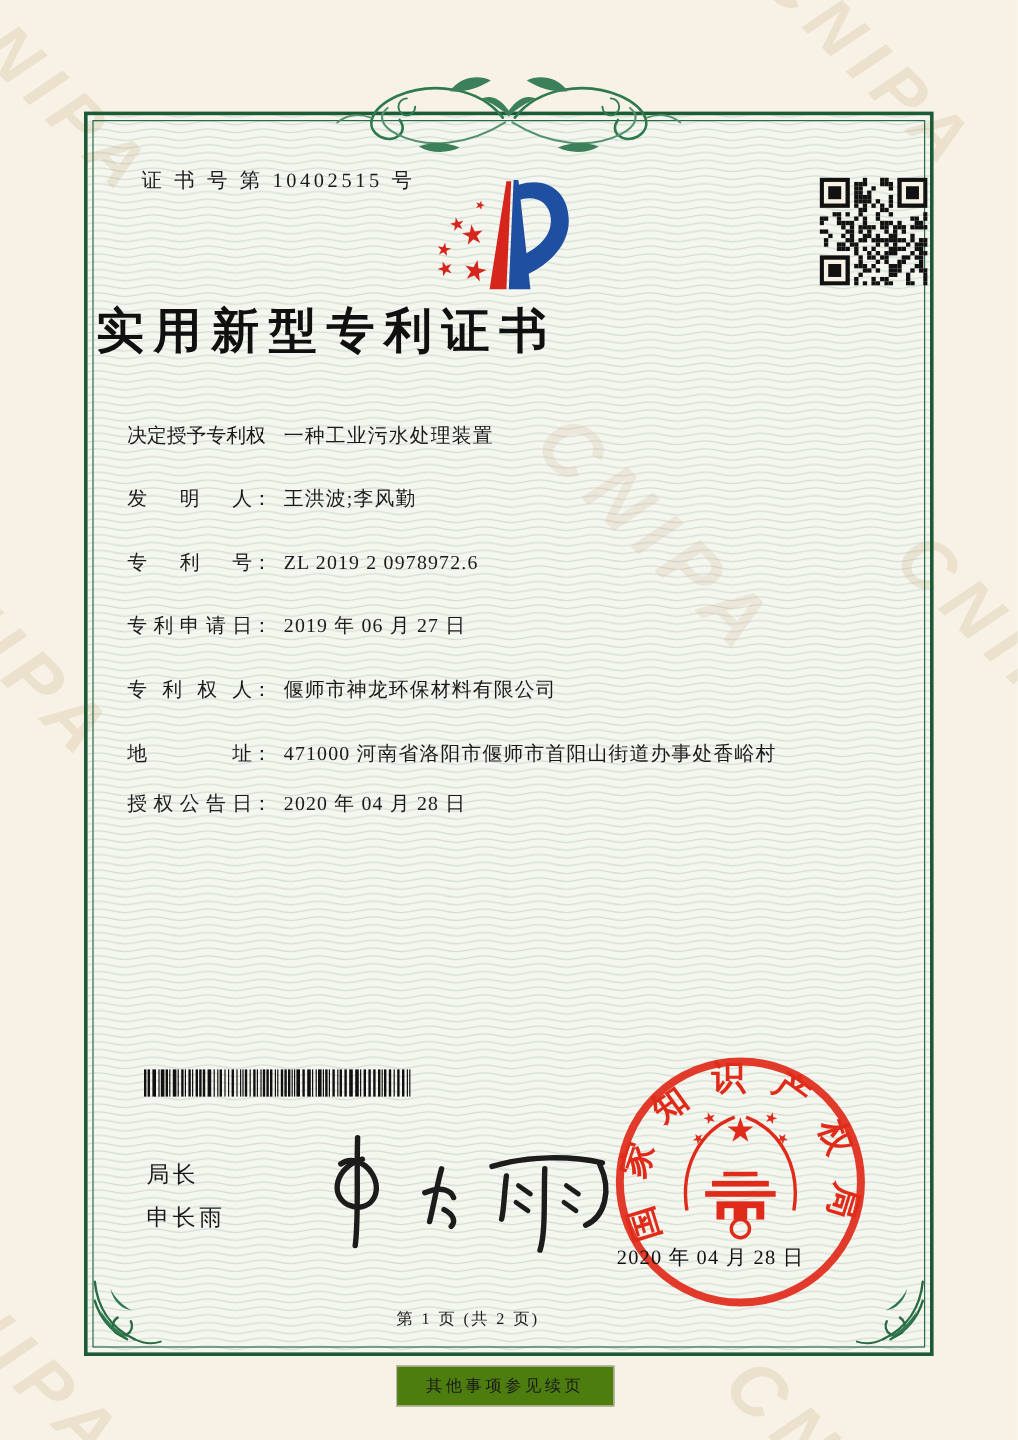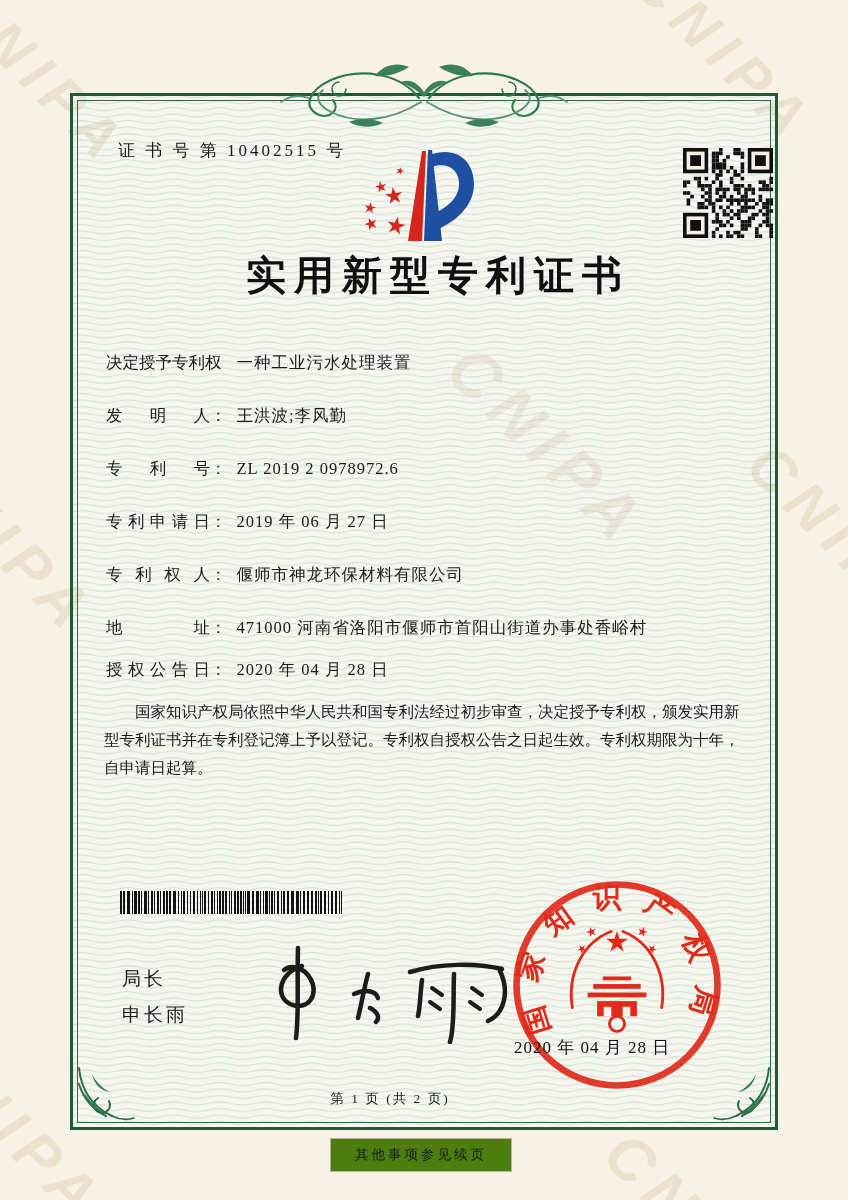--- a/index.html
+++ b/index.html
@@ -41,7 +41,7 @@
   .cert-no{left:106px;top:139px;font-size:17px;letter-spacing:3px;z-index:4;margin-left:12px;}
   .logo{left:348px;top:140px;width:164px;height:108px;z-index:4;}
   .qr{left:683px;top:148px;width:90px;height:90px;z-index:4;}
-  .title{left:70px;top:248px;width:736px;text-align:center;font-size:40px;font-weight:700;letter-spacing:8px;z-index:4;color:#101010;}
+  .title{left:80px;top:248px;width:736px;text-align:left;font-size:40px;font-weight:700;letter-spacing:8px;z-index:4;color:#101010;}
   .frow{left:106px;height:26px;font-size:16.5px;z-index:4;white-space:nowrap;}
   .flabel{display:inline-block;width:104px;text-align:justify;text-align-last:justify;vertical-align:top;}
   .colon{display:inline-block;}

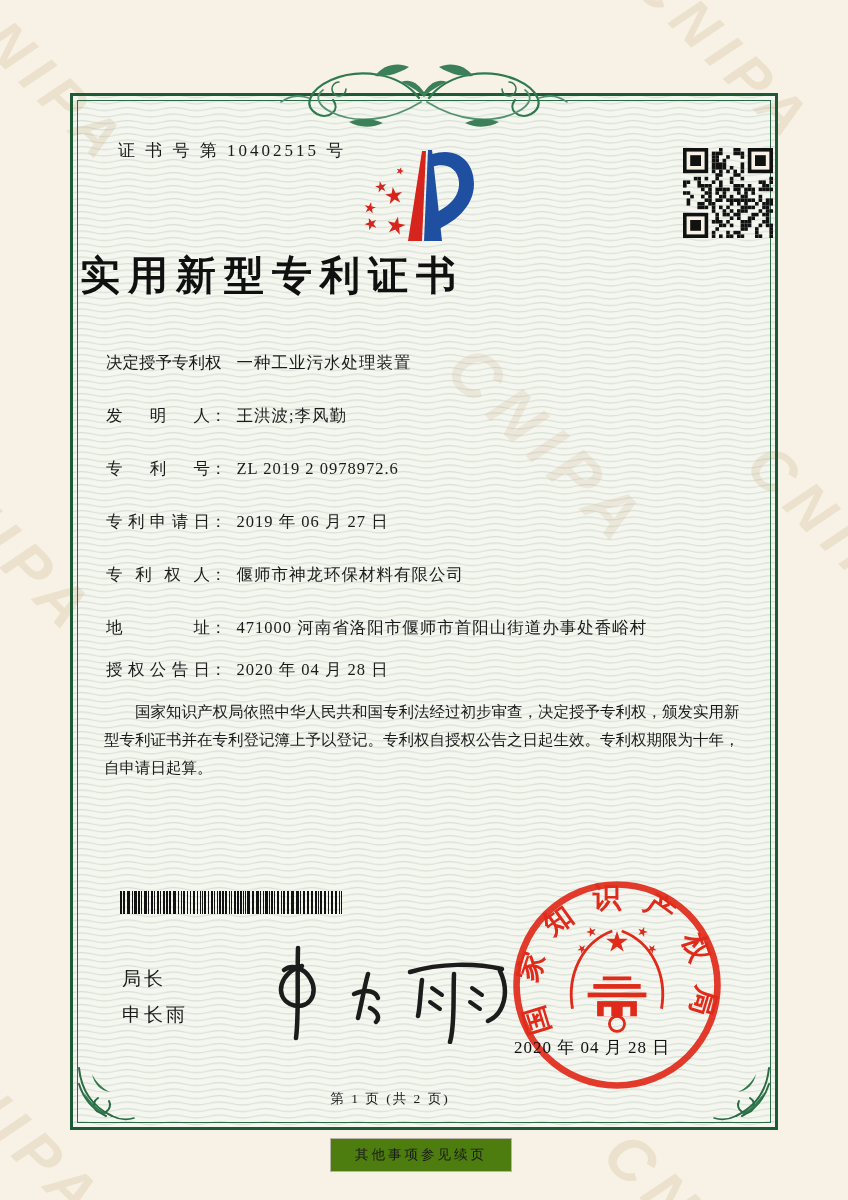--- a/index.html
+++ b/index.html
@@ -396,7 +396,6 @@
 </div>
 
 <div class="abs paras content">
-  <p>国家知识产权局依照中华人民共和国专利法经过初步审查，决定授予专利权，颁发实用新型专利证书并在专利登记簿上予以登记。专利权自授权公告之日起生效。专利权期限为十年，自申请日起算。</p>
 </div>
 
 <svg class="abs barcode" id="barcode-svg" viewBox="0 0 226 23">

